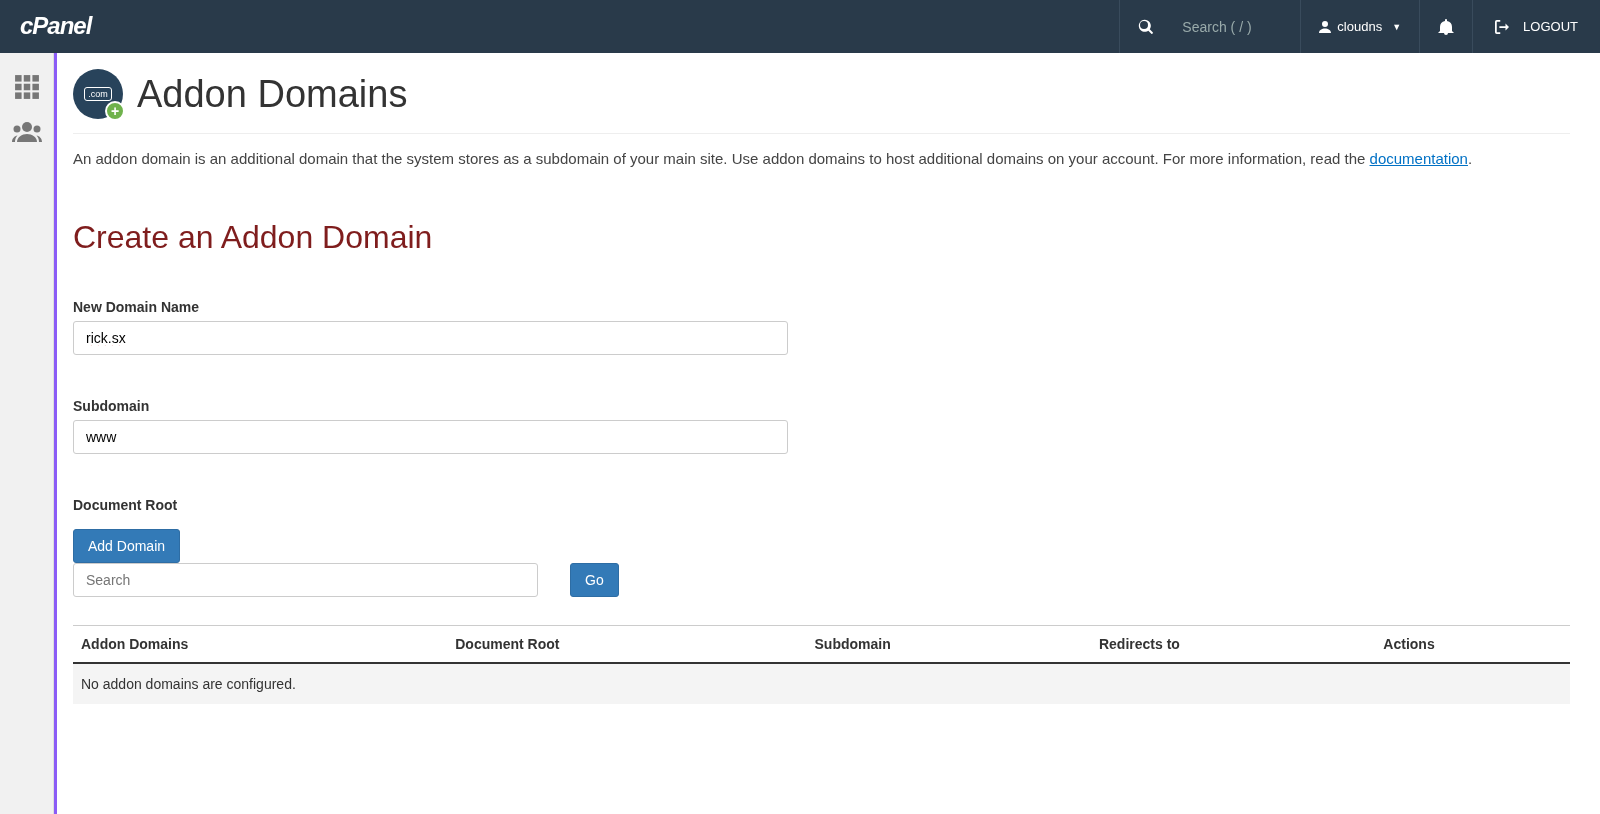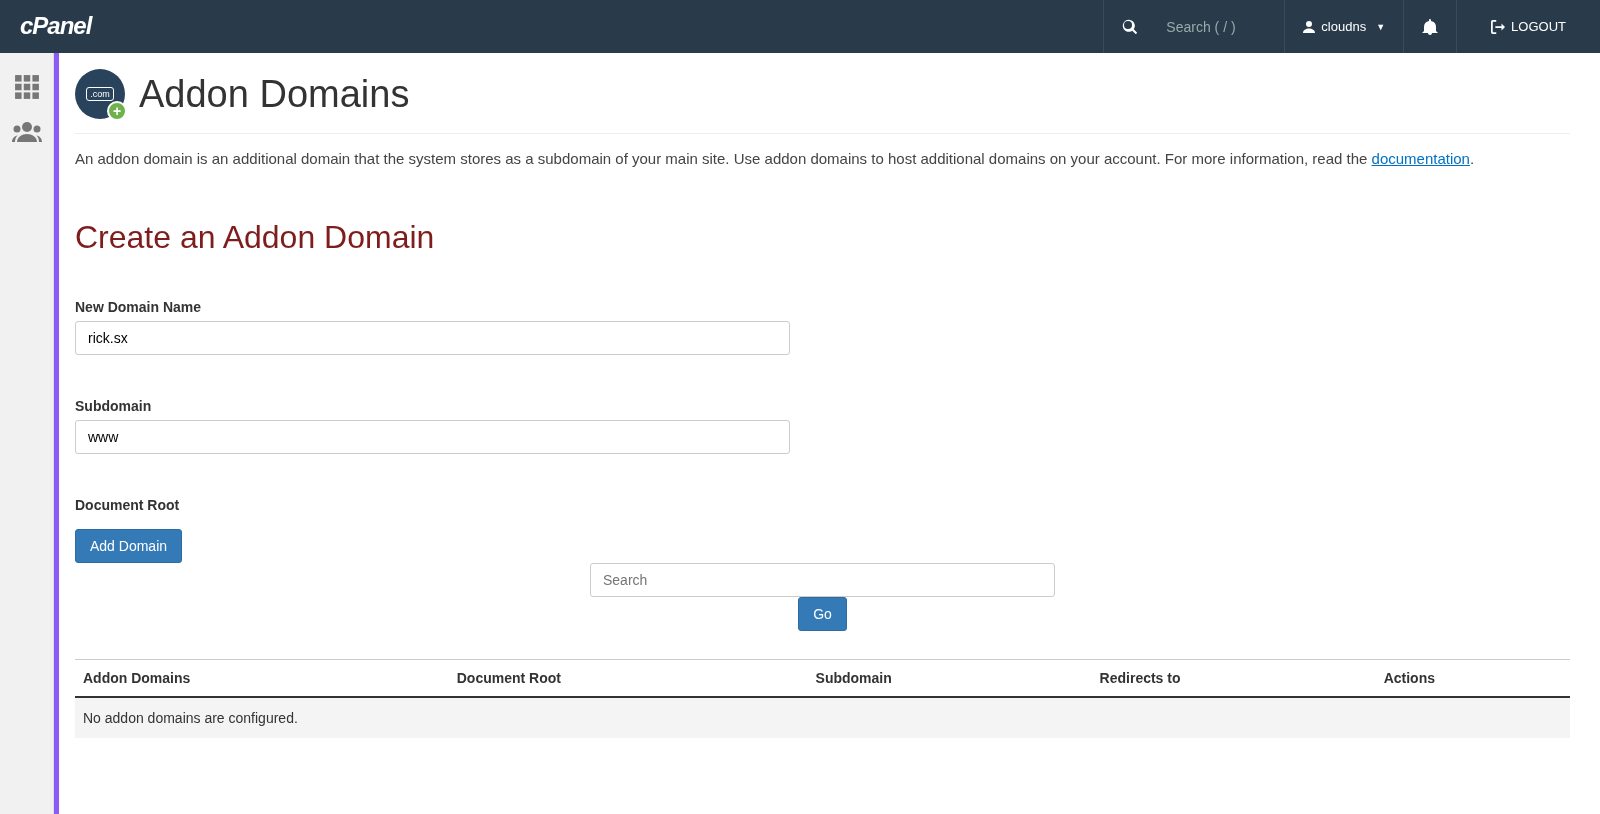--- a/index.html
+++ b/index.html
@@ -72,9 +72,10 @@
     display: flex;
     align-items: center;
     border-left: 1px solid #394b5c;
-    padding: 0 34px;
+    padding: 0 22px;
     cursor: pointer;
     font-size: 13px;
+    gap: 8px;
   }
   .logout-btn svg { margin-right: 6px; }
 

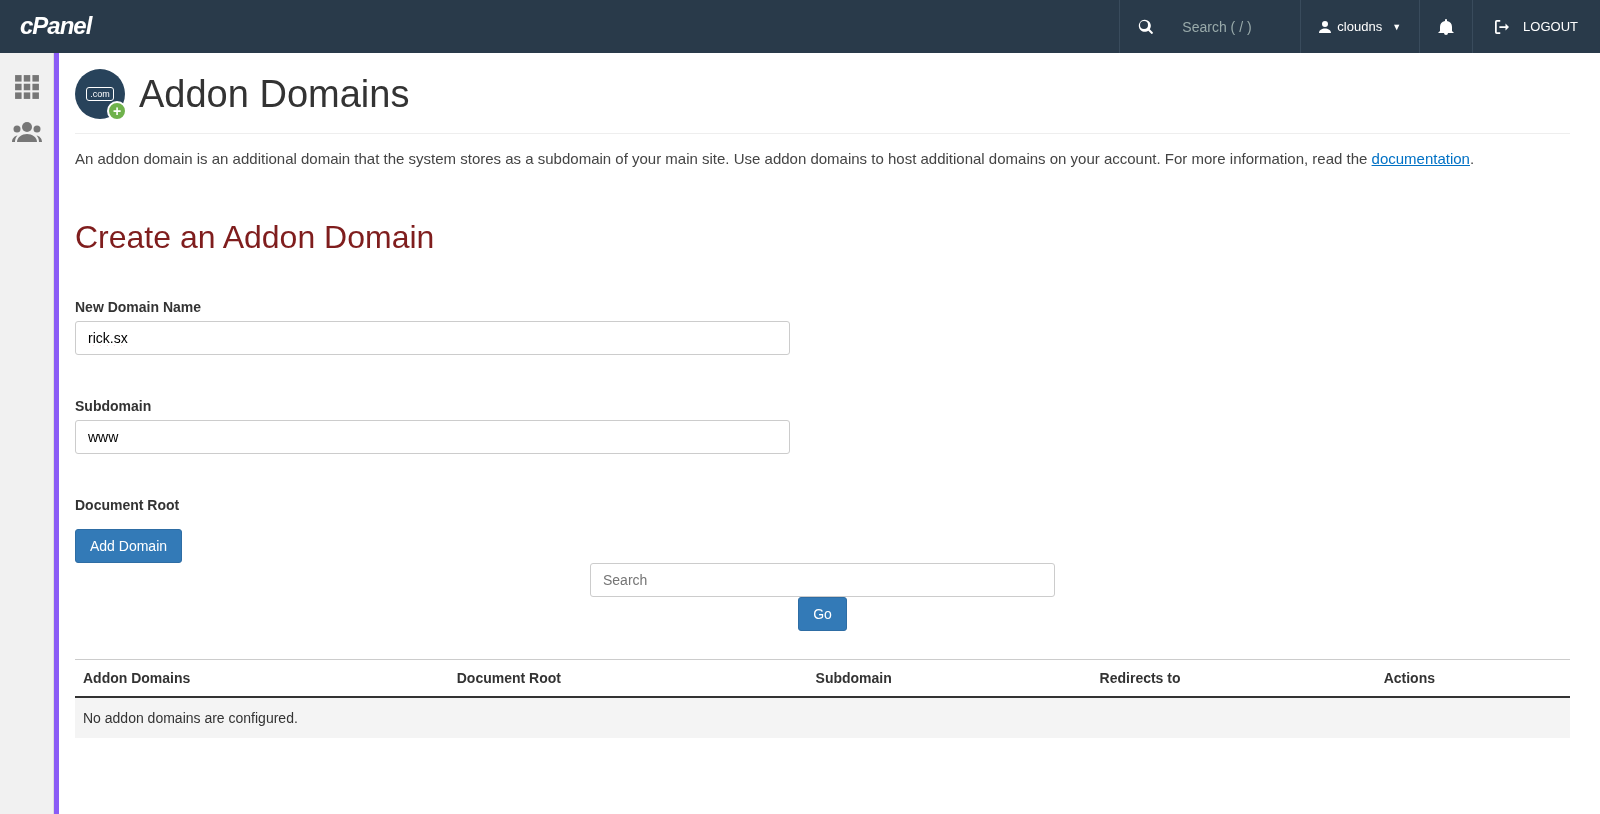--- a/index.html
+++ b/index.html
@@ -101,7 +101,7 @@
     flex: 1;
     background: #fff;
     padding: 12px 30px 63px 16px;
-    border-left: 5px solid #8b5cf6;
+    border-left: 3px solid #8b5cf6;
   }
   .page-header {
     display: flex;

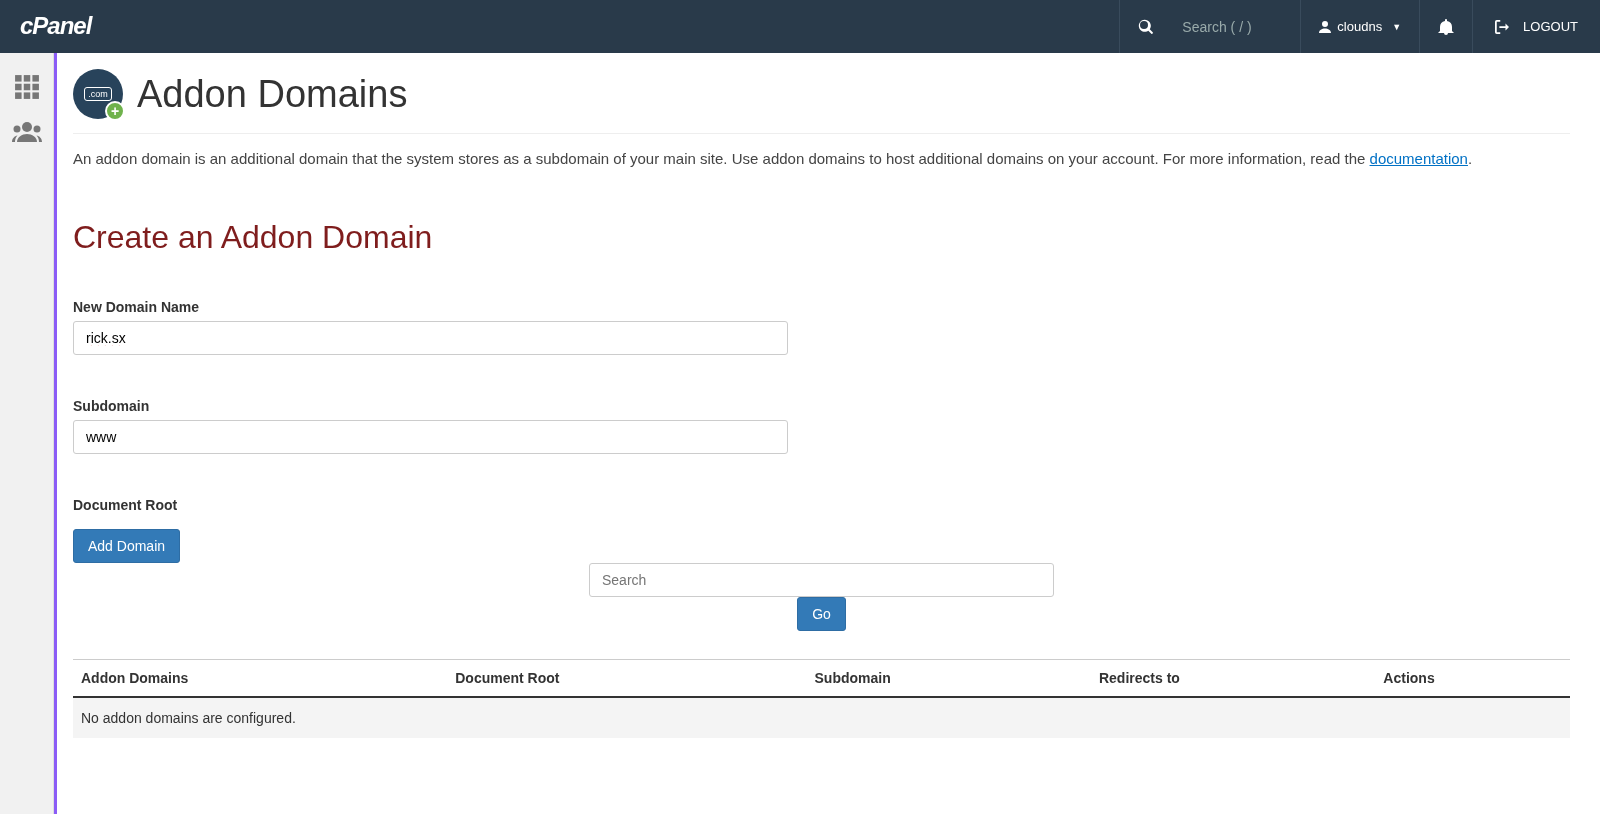--- a/index.html
+++ b/index.html
@@ -213,8 +213,8 @@
   .search-row {
     display: flex;
     align-items: center;
+    gap: 32px;
     margin-bottom: 28px;
-    flex-direction: column;
   }
   .search-row .form-control { max-width: 465px; }
 

